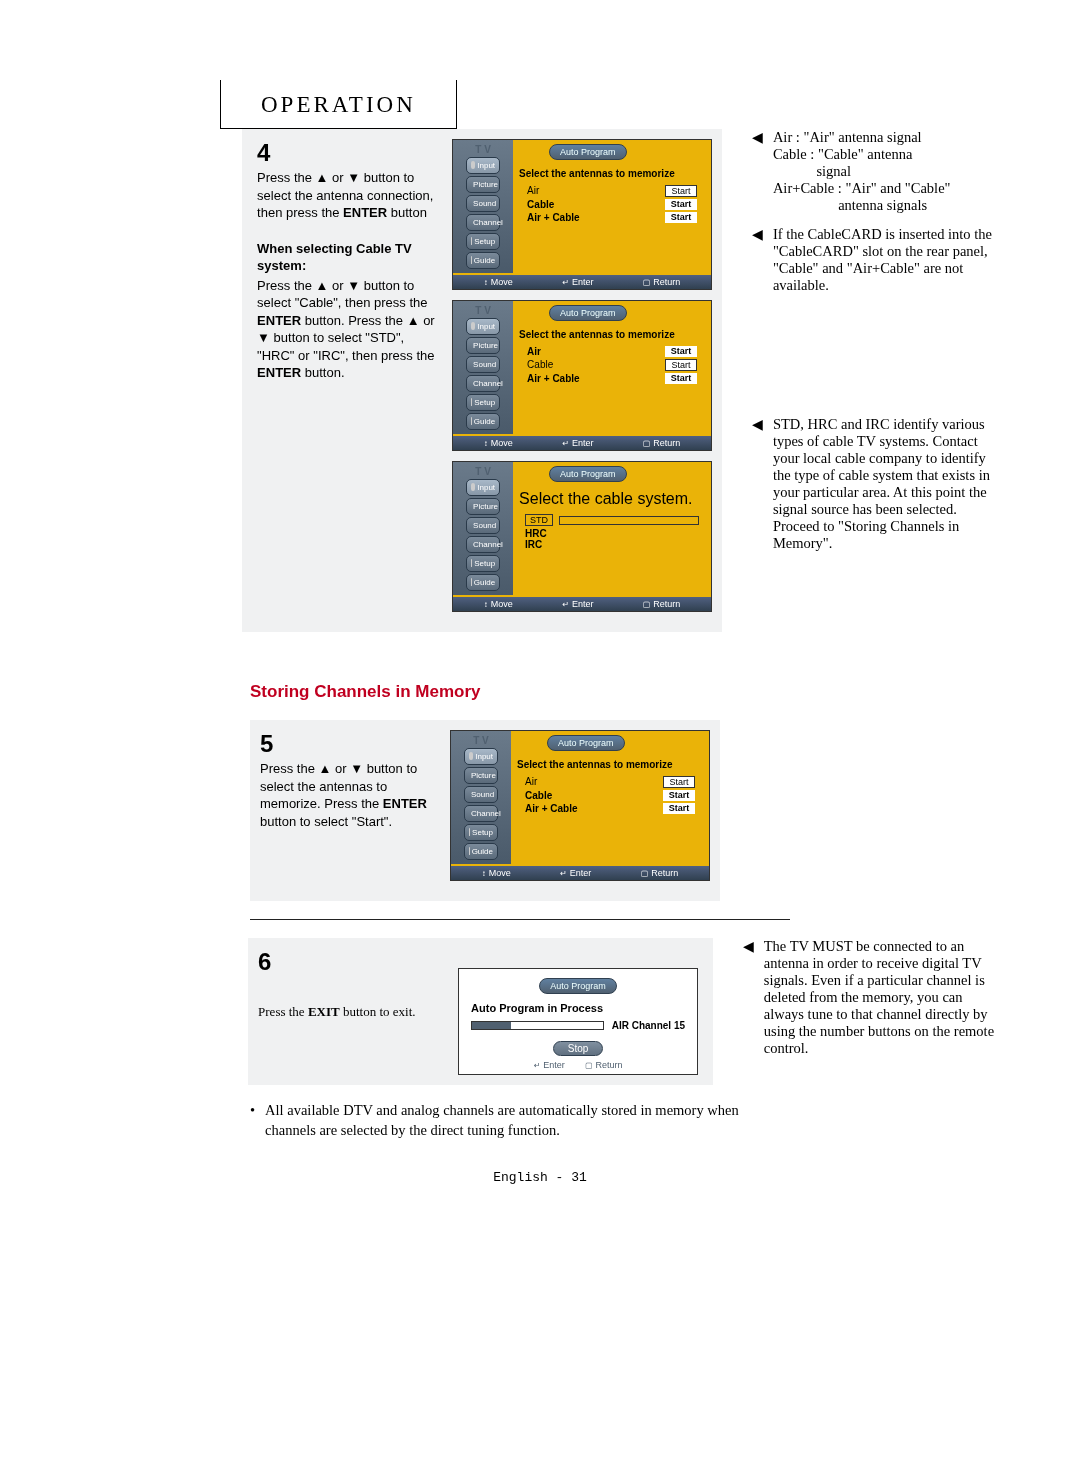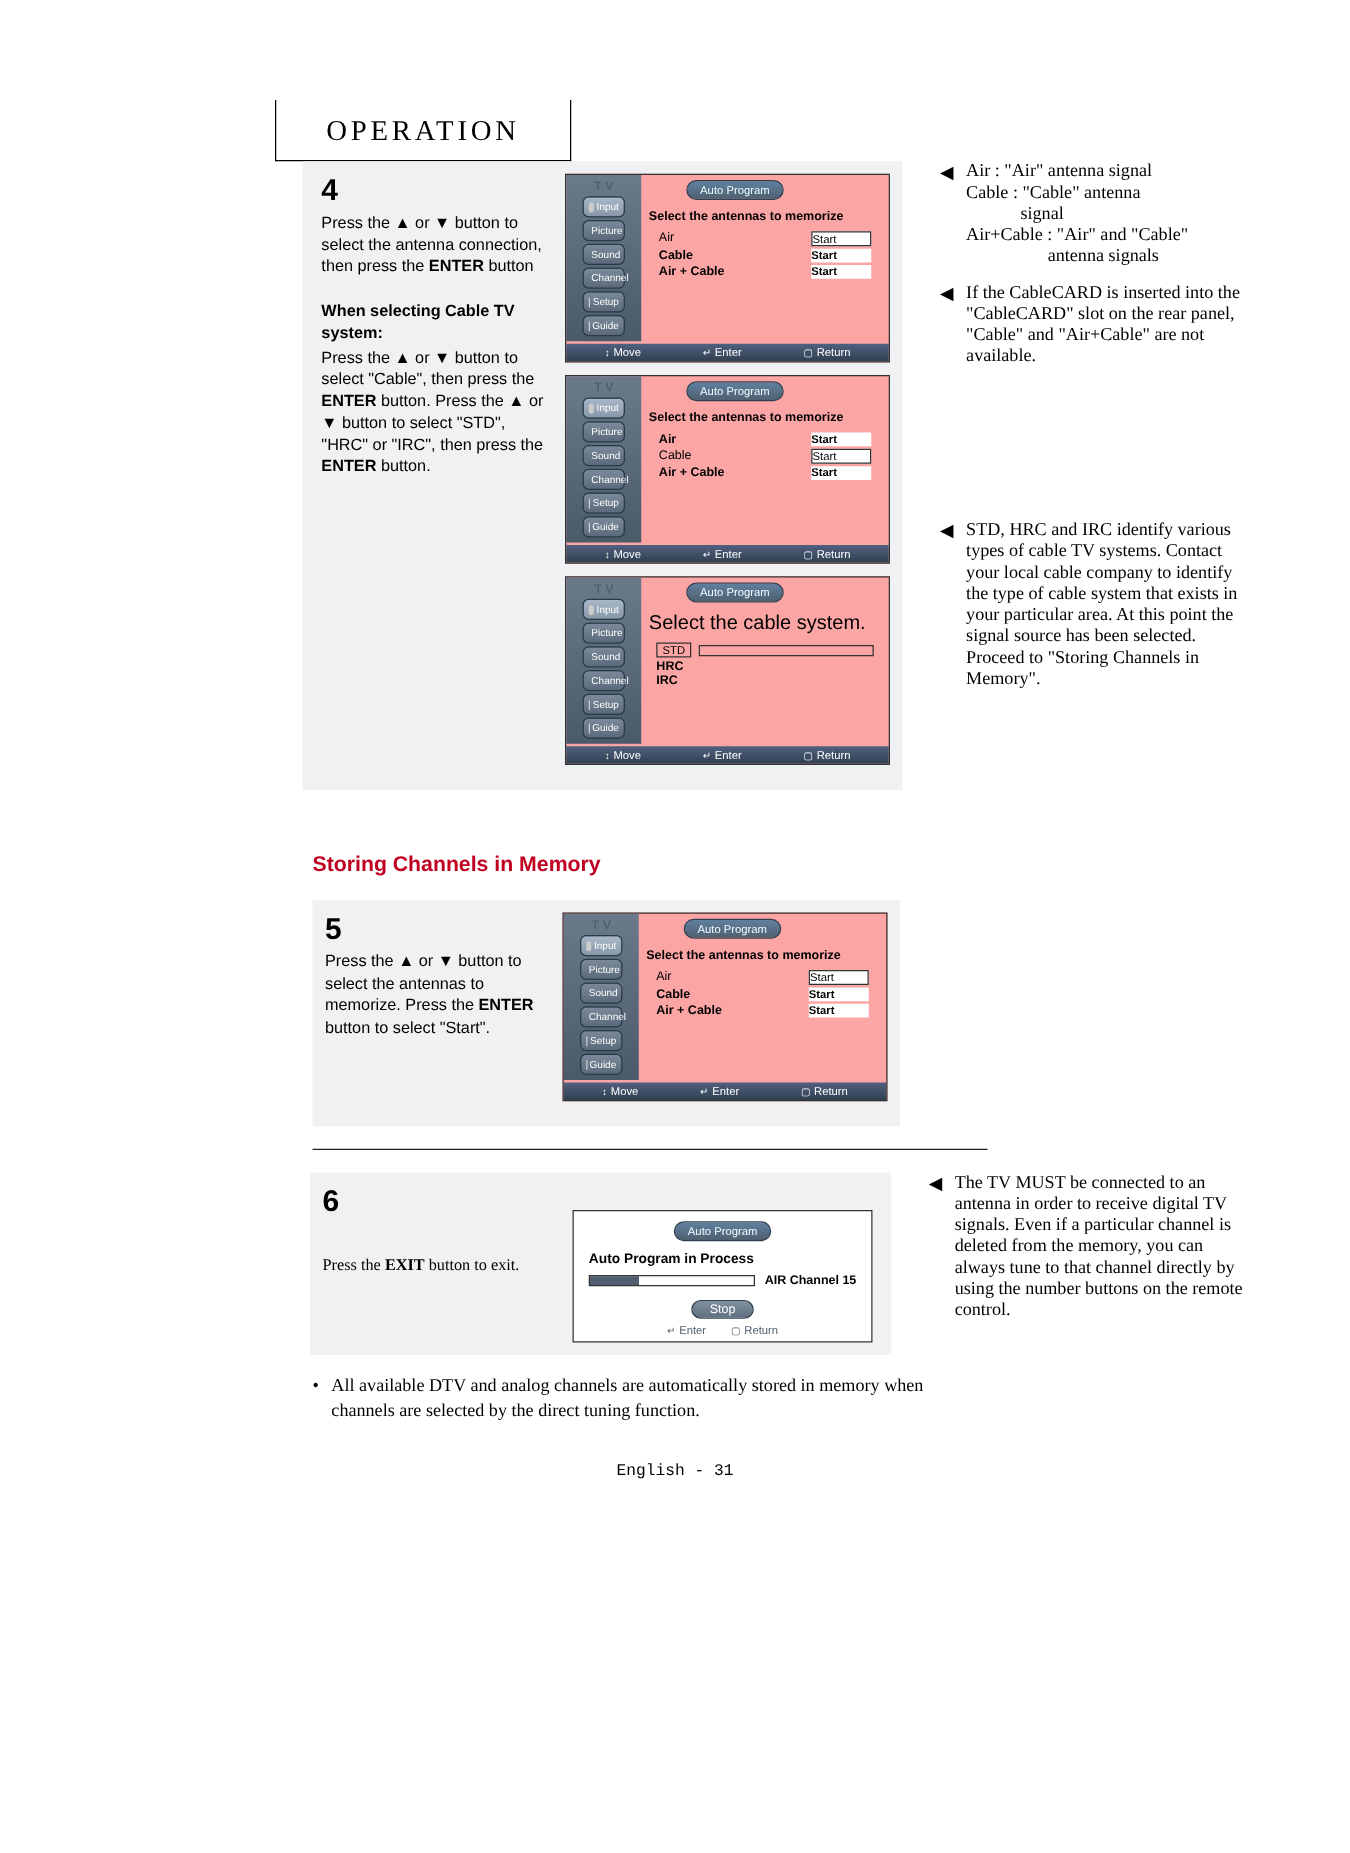--- a/index.html
+++ b/index.html
@@ -54,7 +54,7 @@
   }
   .menu-screenshot {
     border: 1px solid #333;
-    background: #fca5a5;
+    background: #eab308;
     margin-bottom: 10px;
     width: 260px;
     font-family: Arial, sans-serif;

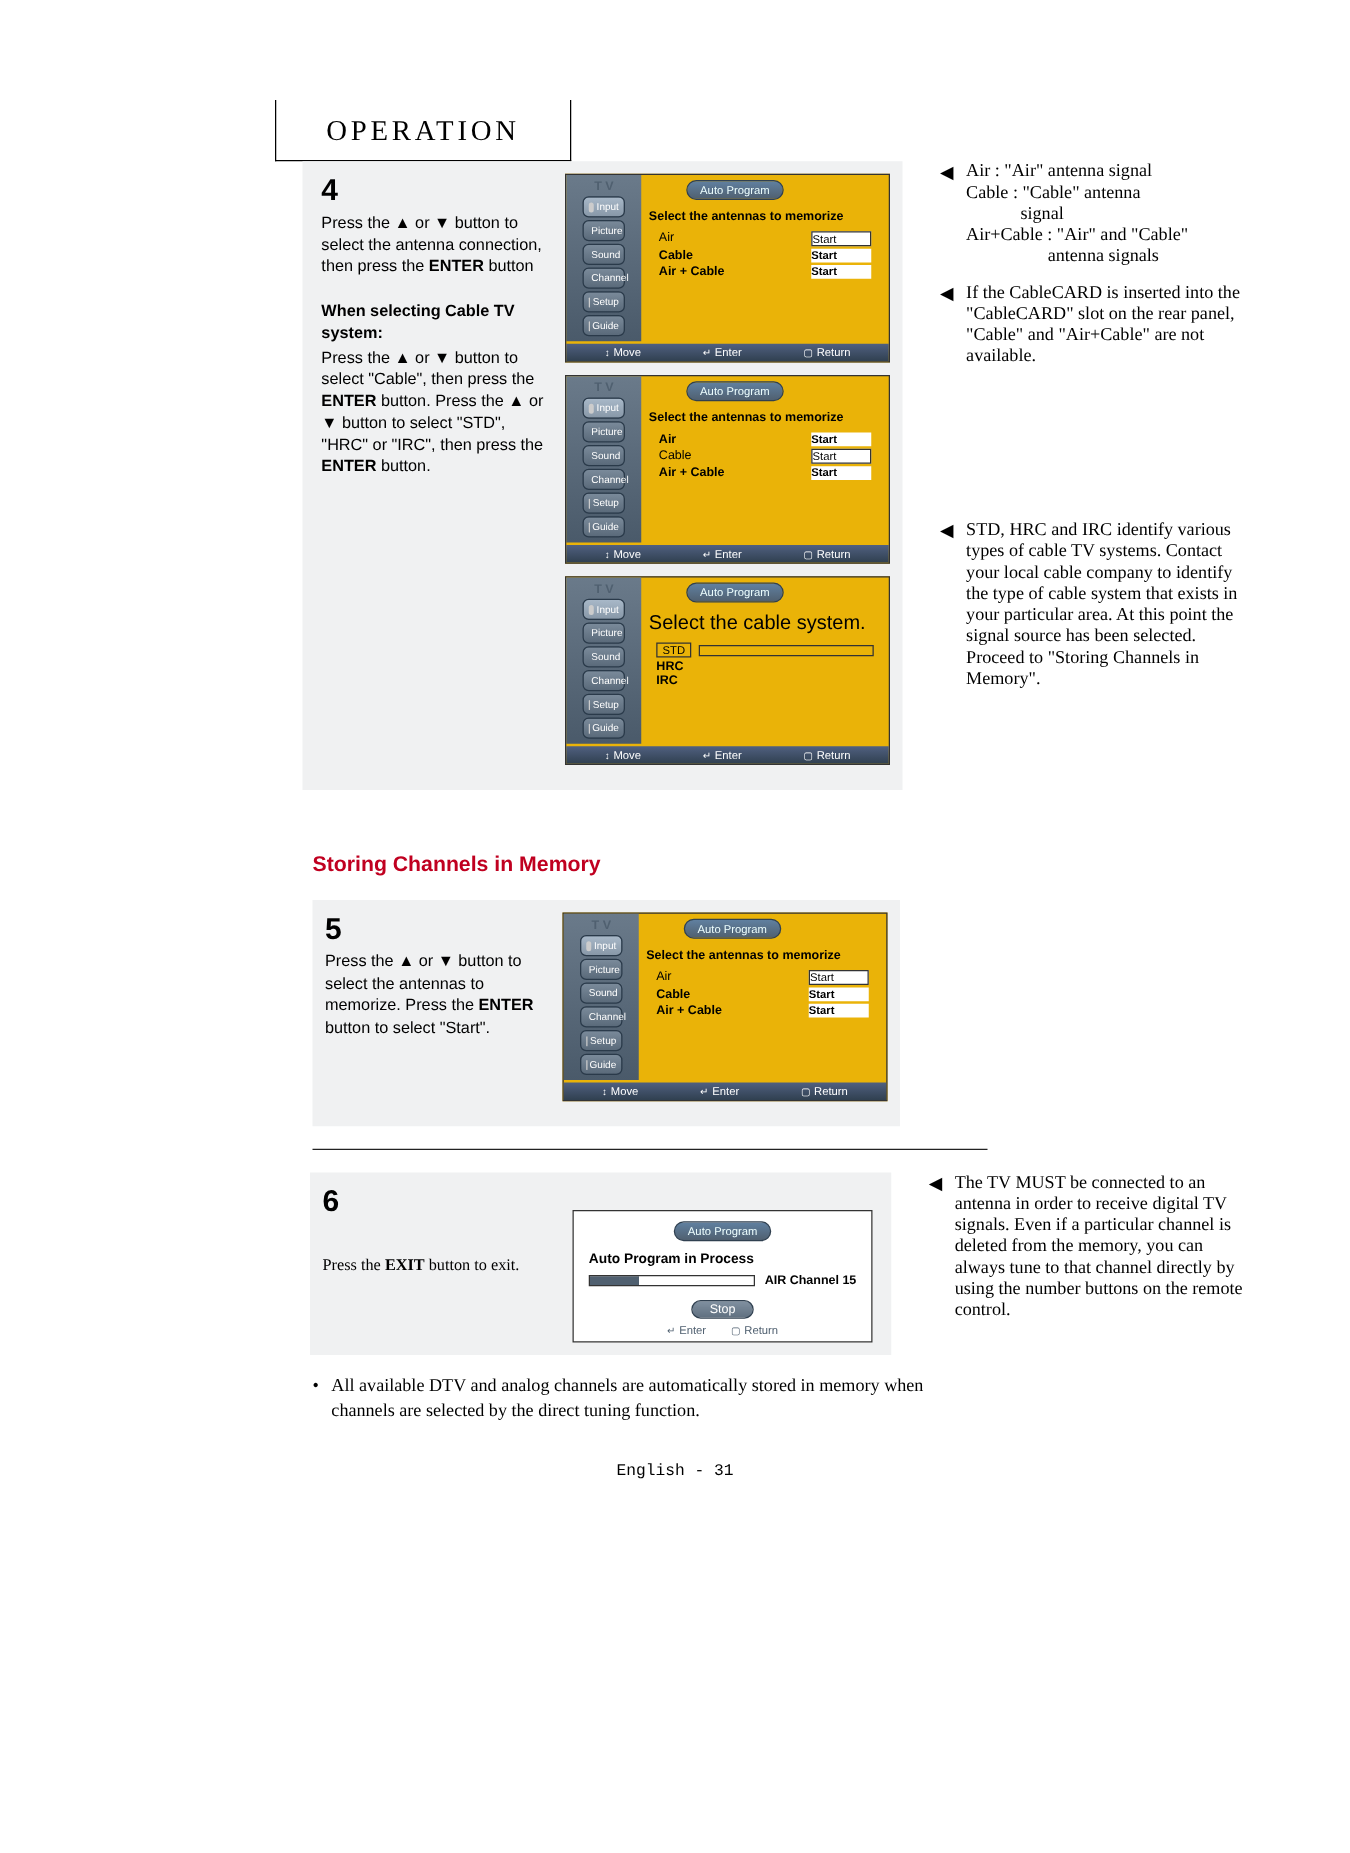--- a/index.html
+++ b/index.html
@@ -79,7 +79,7 @@
     margin: 2px 13px;
     text-align: left;
     display: flex;
-    align-items: center;
+    align-items: flex-start;
     gap: 2px;
   }
   .menu-tab.active {

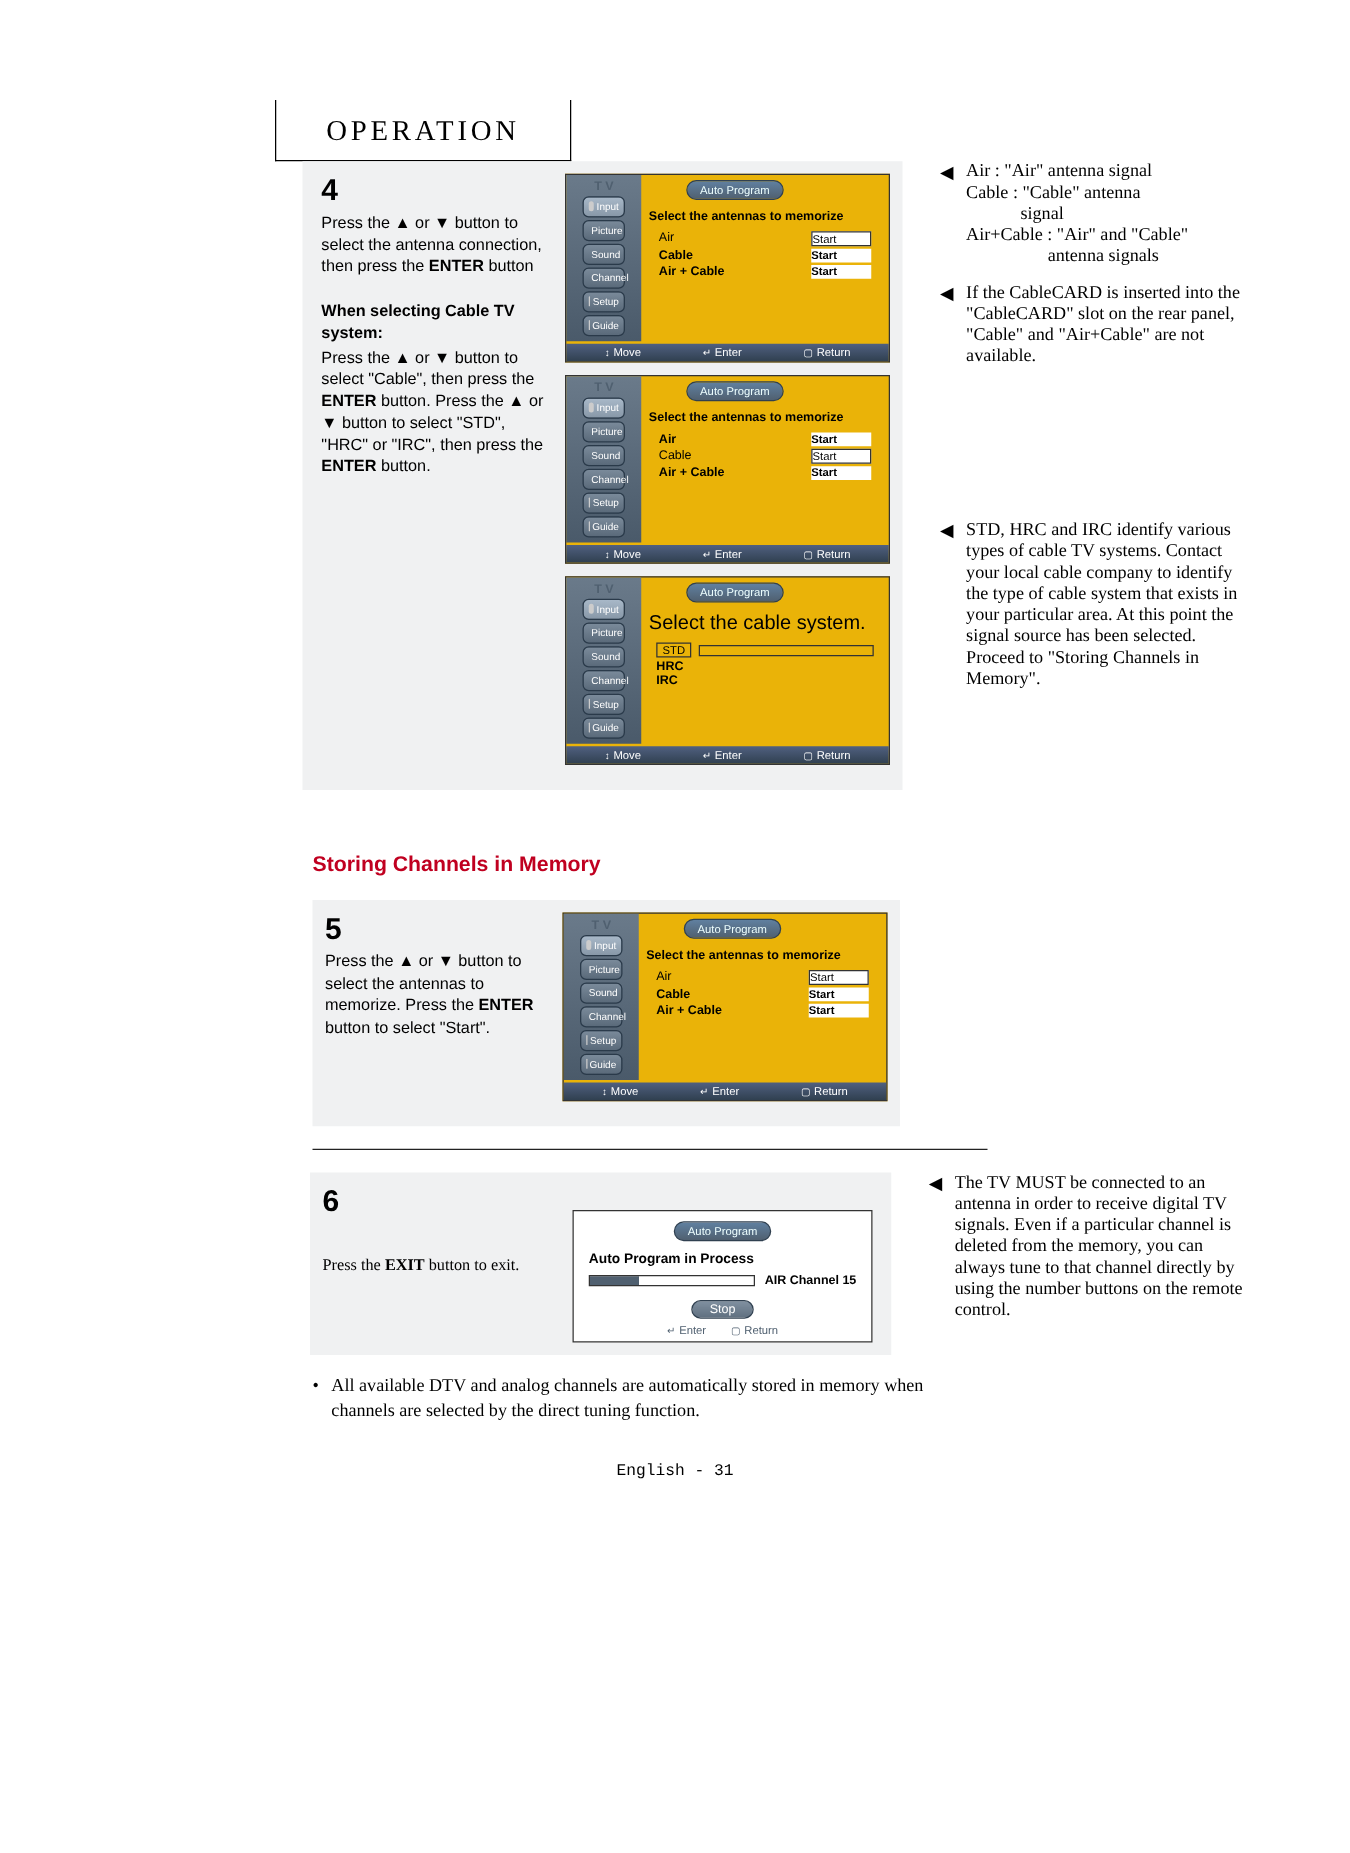--- a/index.html
+++ b/index.html
@@ -125,7 +125,8 @@
     padding: 0 0;
     font-size: 9px;
     background: #fff;
-    width: 48px;
+    width: 32px;
+    text-align: center;
   }
   .start-btn.nob { border: none; font-weight: bold; }
   .menu-footer {

